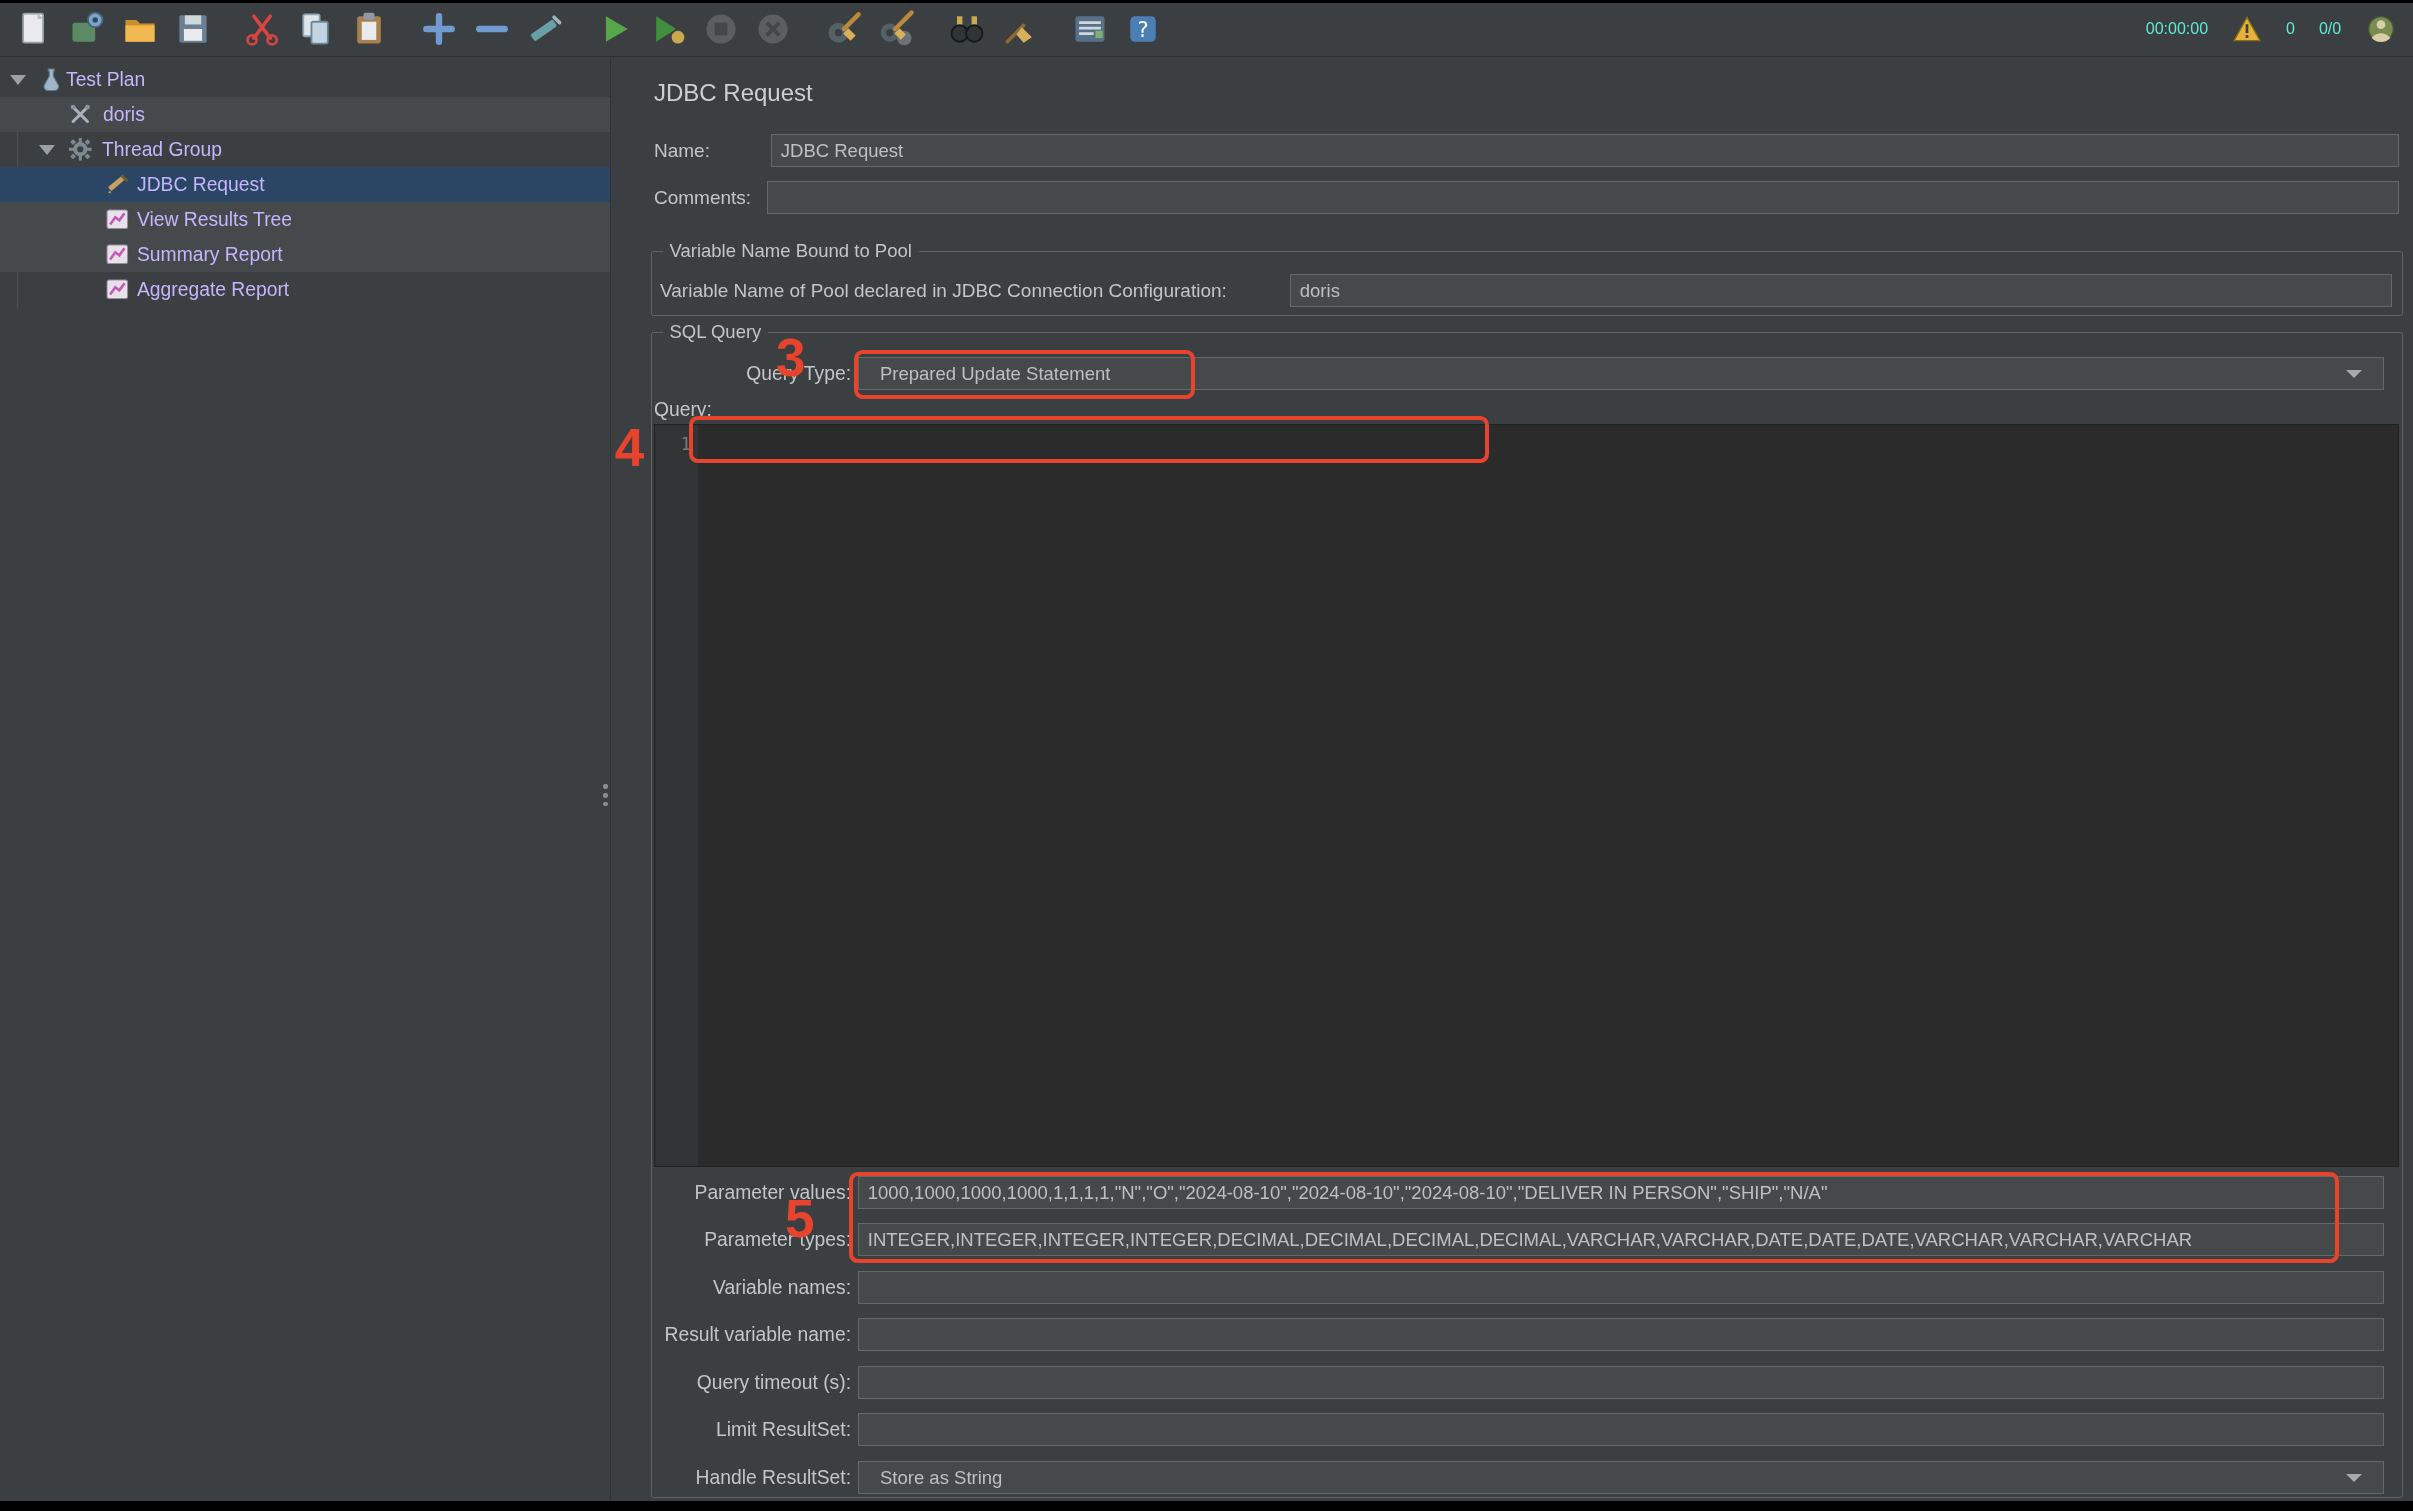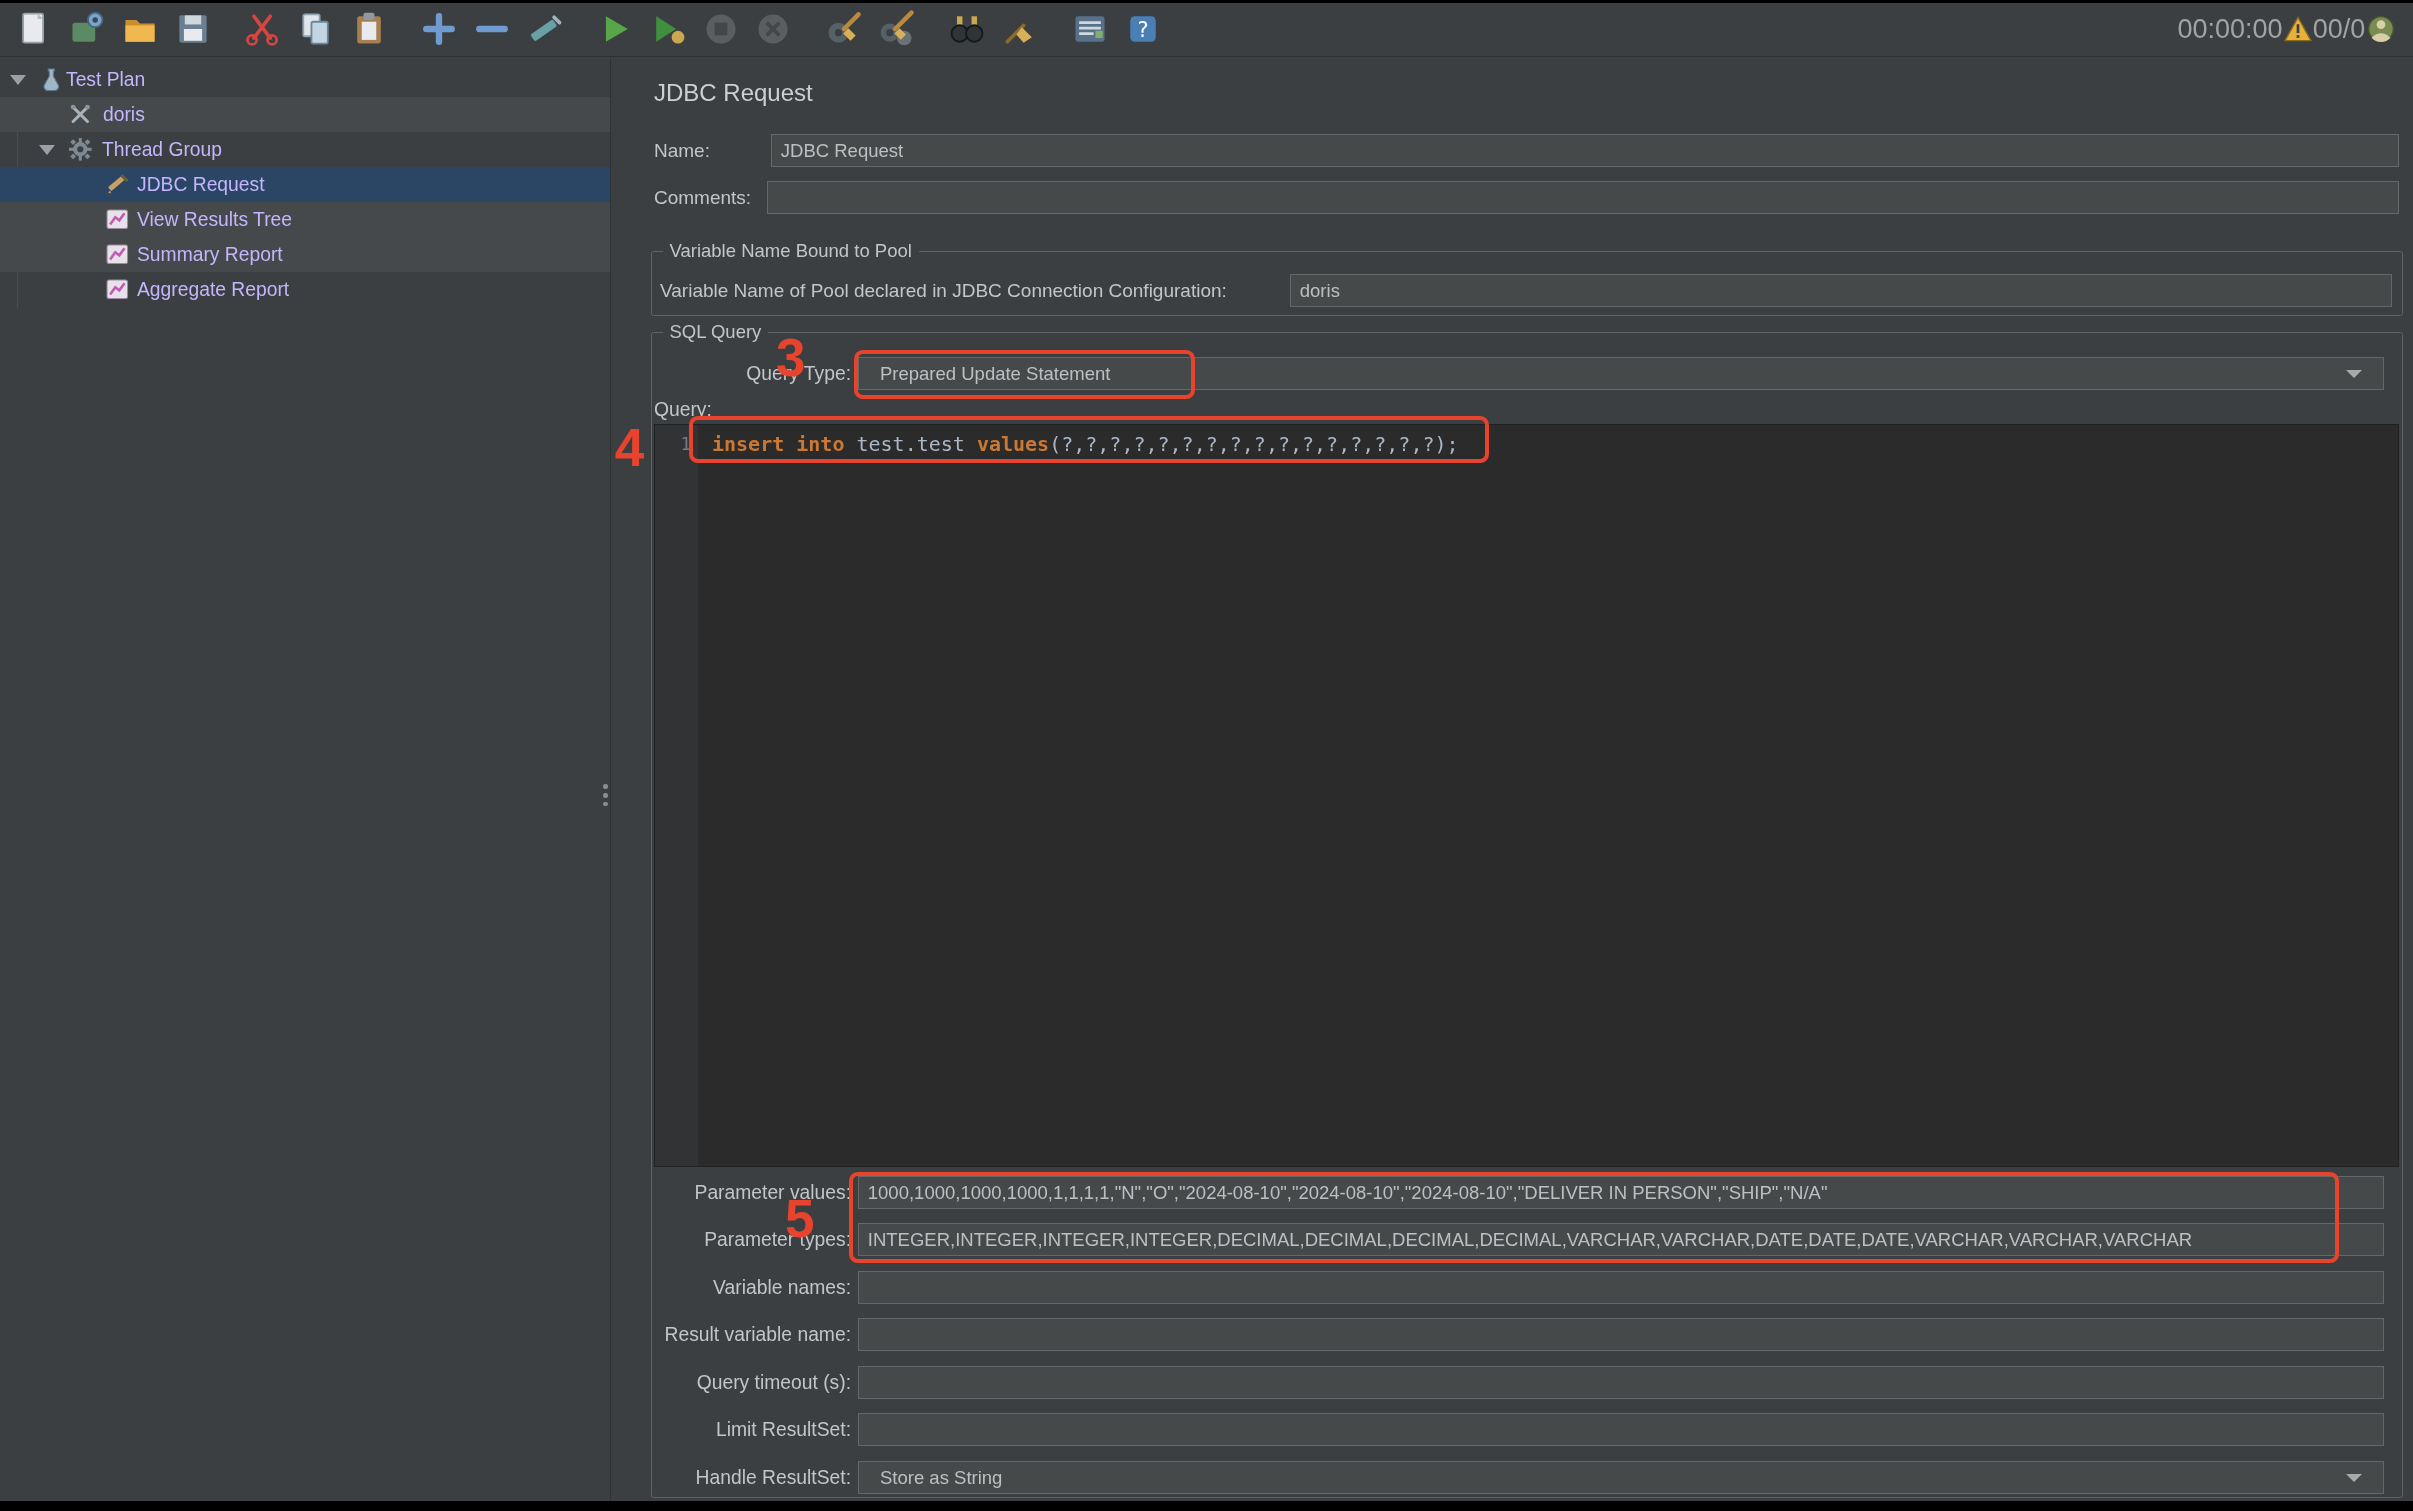--- a/index.html
+++ b/index.html
@@ -15,7 +15,7 @@
   .tbtn{width:44px;height:44px;display:flex;align-items:center;justify-content:center;flex:0 0 auto;border-radius:3.5px}
   .tbtn svg{width:40px;height:40px}
   .sep{margin-left:17.6px}
-  .toolbar-right{margin-left:auto;display:flex;align-items:center;gap:0;font-size:27px;color:#a3a3a3;padding-right:3.5px}
+  .toolbar-right{margin-left:auto;display:flex;align-items:center;gap:24px;font-size:16px;color:#5eead4;padding-right:3.5px}
   .toolbar-right svg{display:block}
 
   

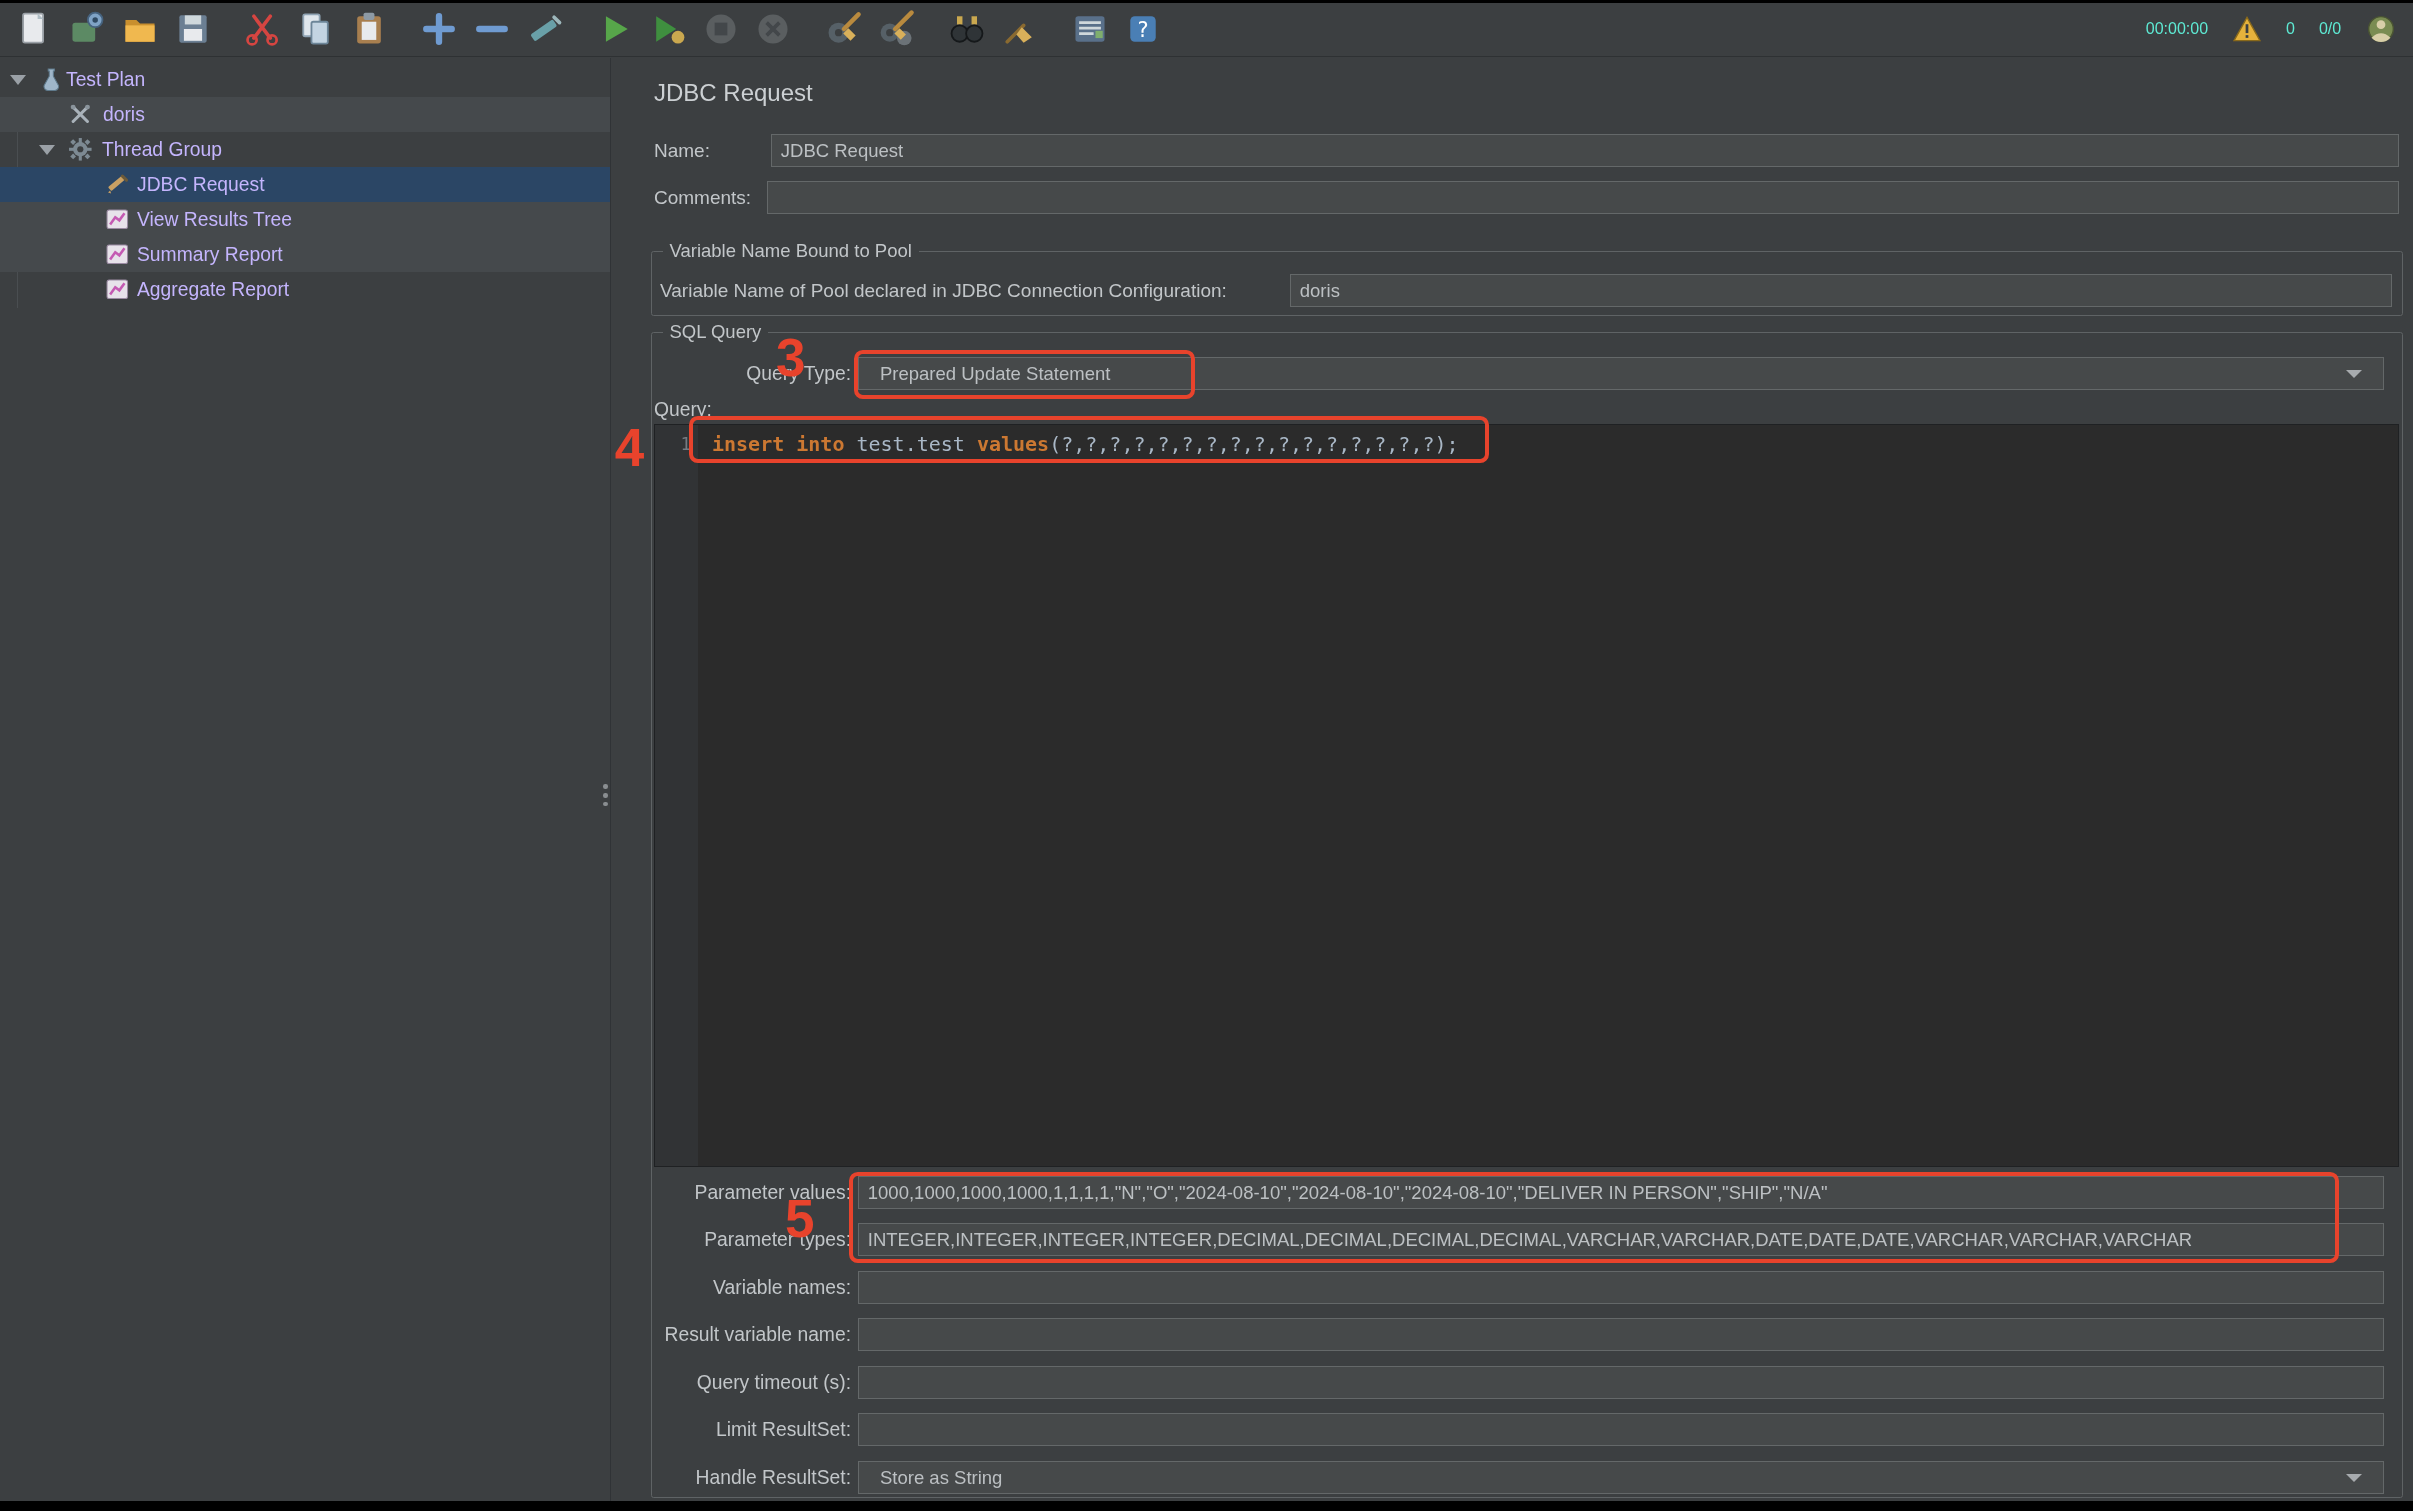--- a/index.html
+++ b/index.html
@@ -330,7 +330,6 @@
 
     <div class="editor">
       <div class="gutter"><span>1</span></div>
-      <div class="codeline"><span class="kw">insert into</span><span class="pl"> test.test </span><span class="kw">values</span><span class="pl">(?,?,?,?,?,?,?,?,?,?,?,?,?,?,?,?);</span></div>
     </div>
 
     <span class="lblr" style="top:1118px">Parameter values:</span>

